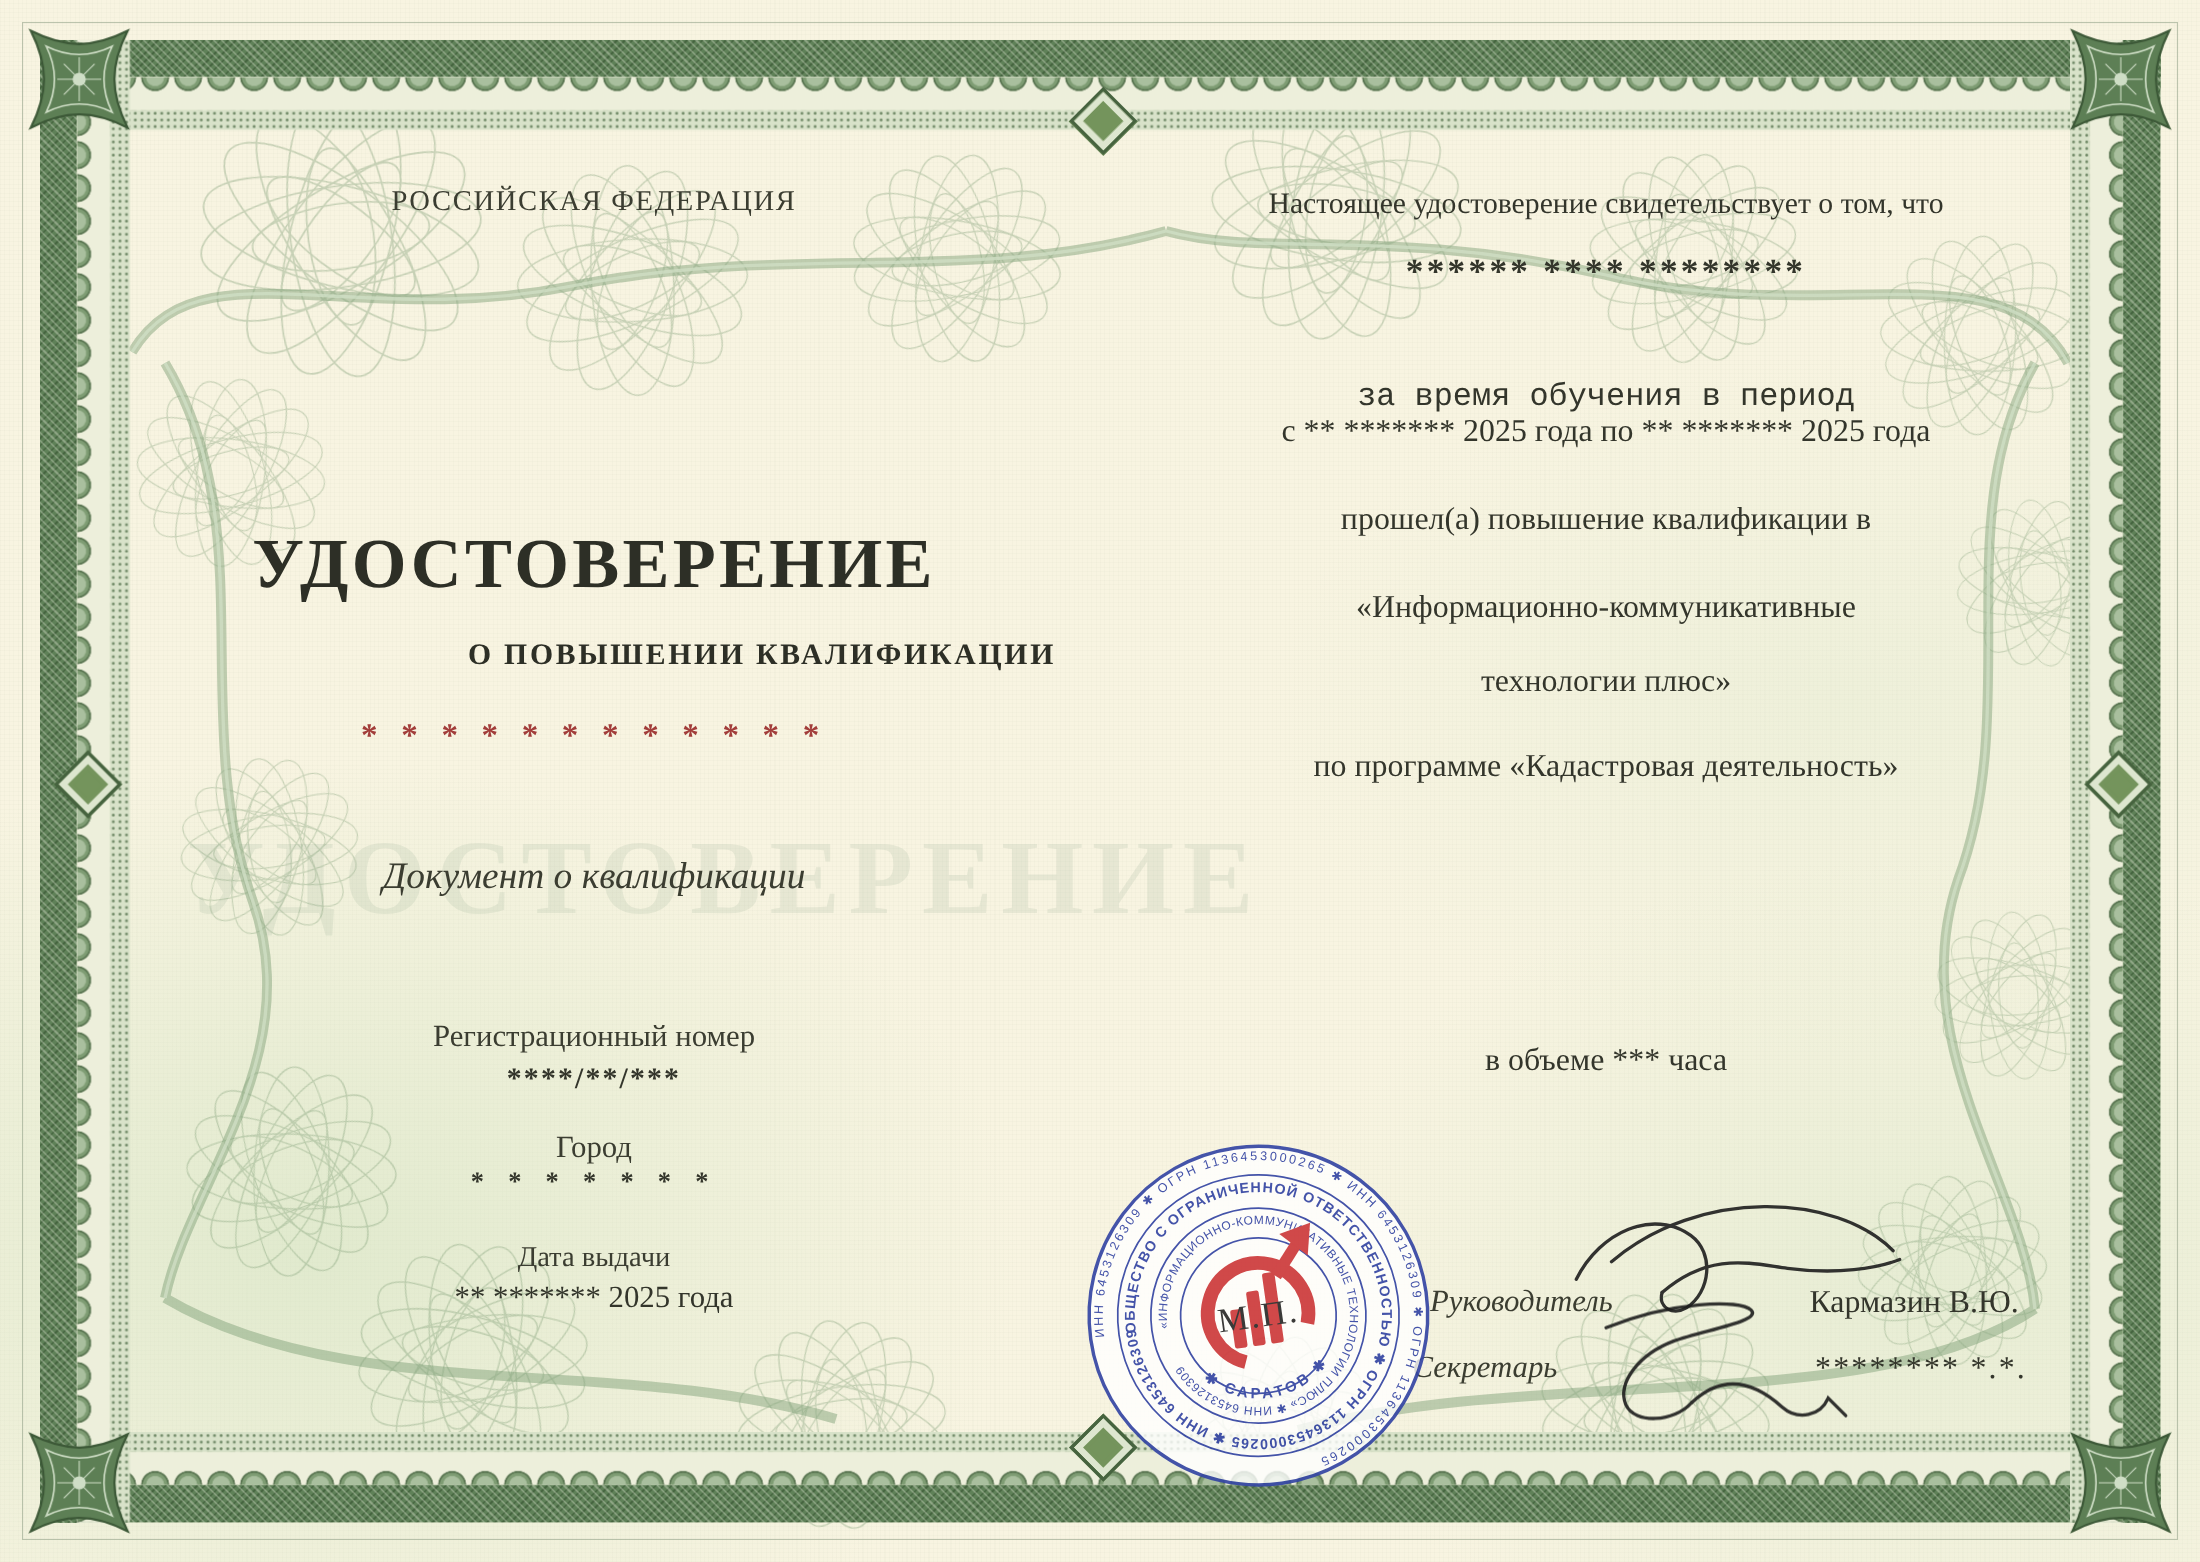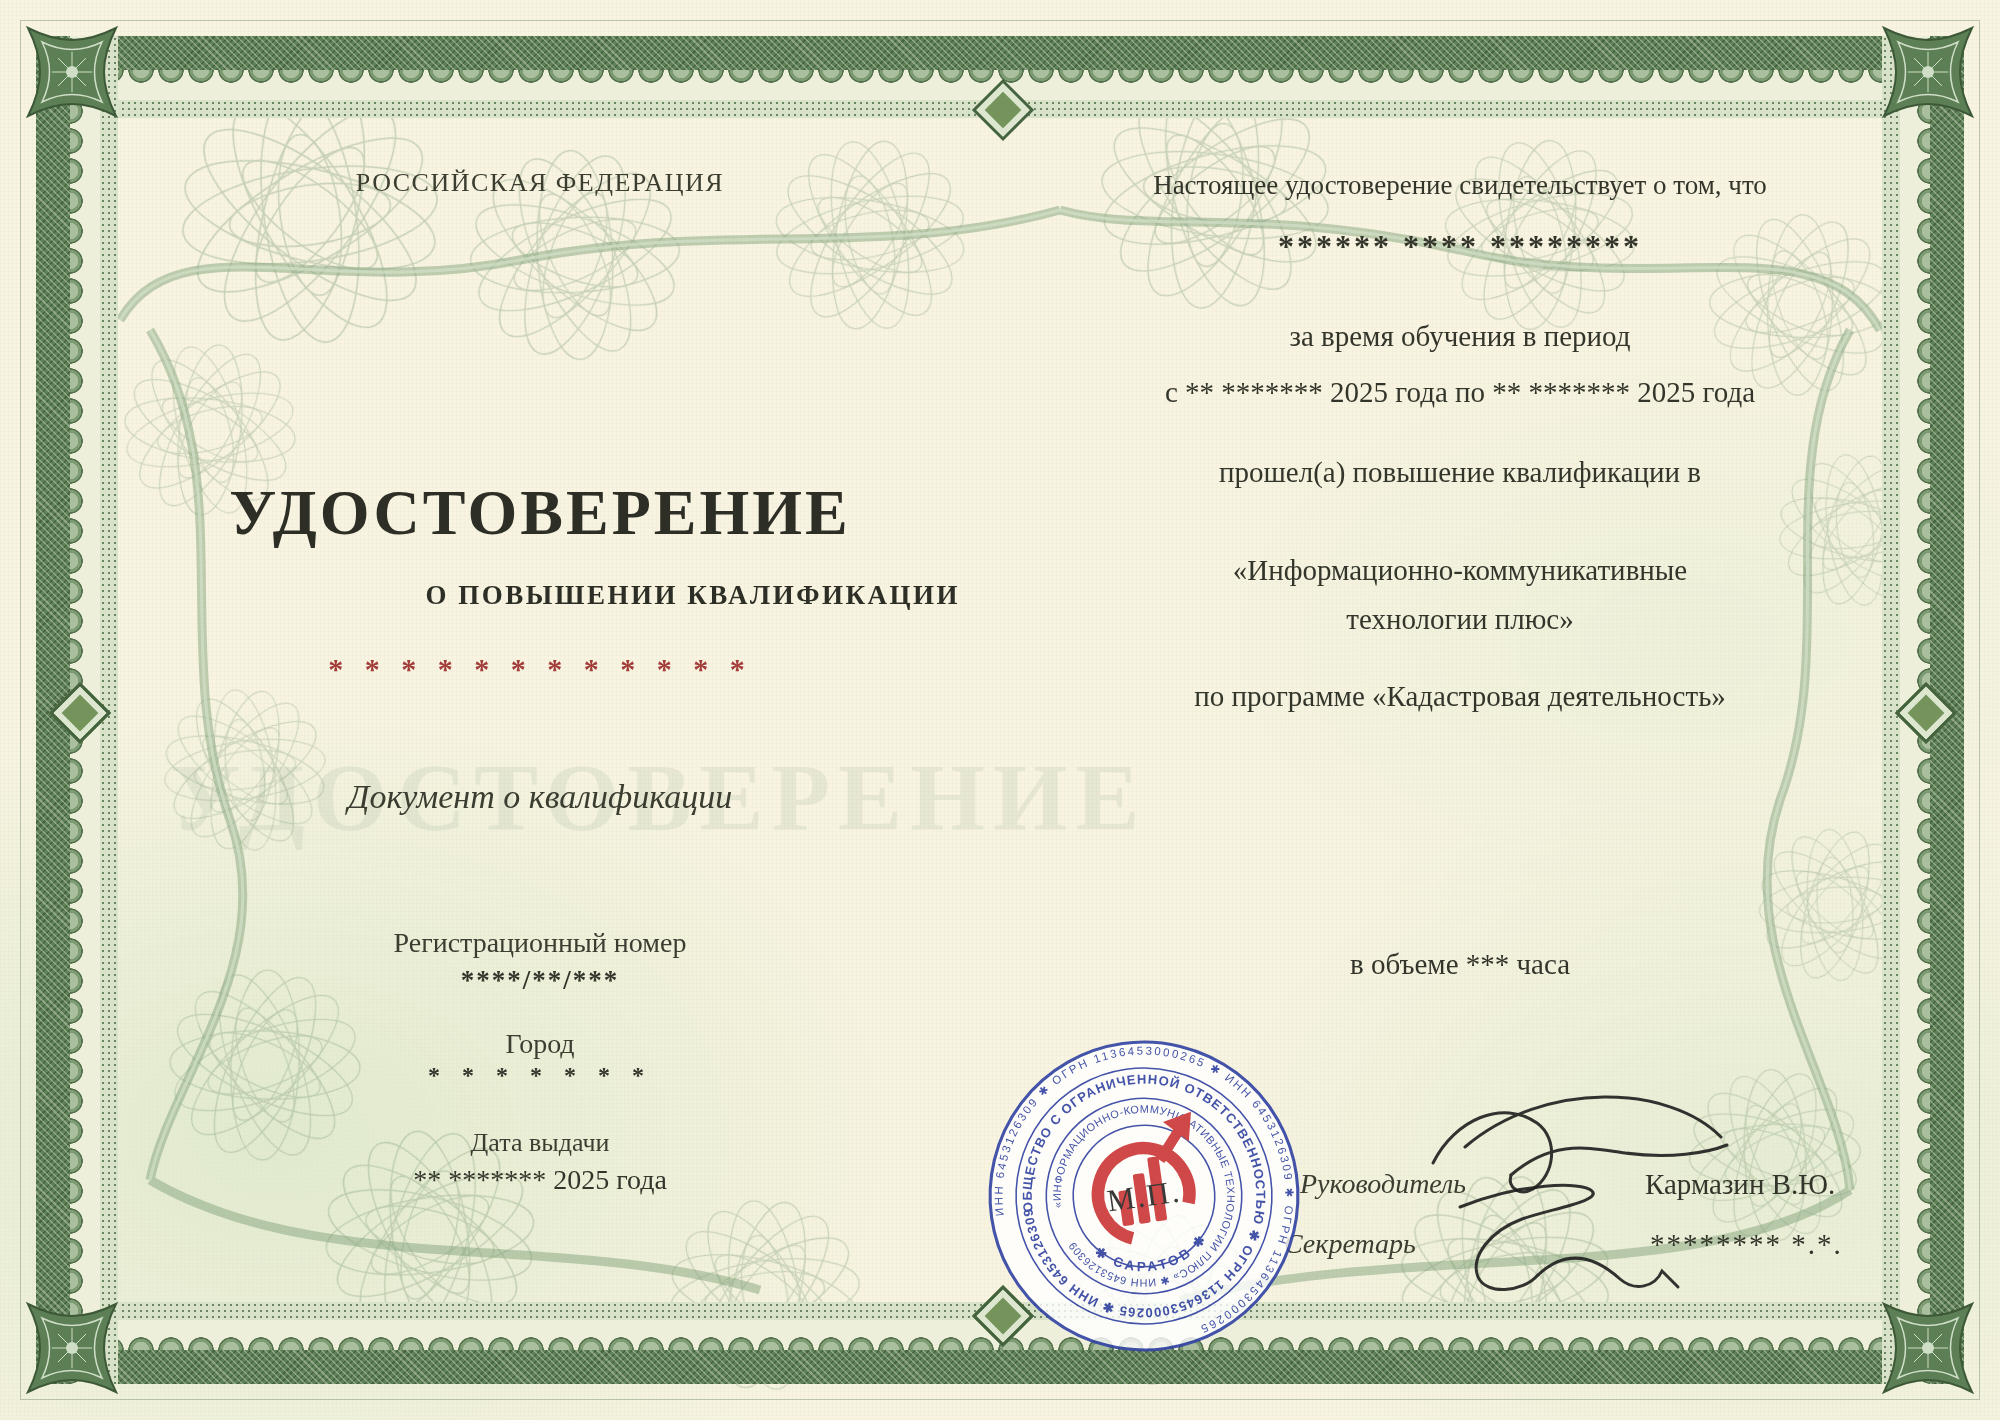--- a/index.html
+++ b/index.html
@@ -220,7 +220,7 @@
 
   <div class="abs col-right statement" style="top:170px;">Настоящее удостоверение свидетельствует о том, что</div>
   <div class="abs col-right holder" style="top:228px;">****** **** ********</div>
-  <div class="abs col-right body-line" style="top:312px;">за время обучения в период</div>
+  <div class="abs col-right body-line" style="top:336px;font-family:Liberation Mono, monospace;">за время обучения в период</div>
   <div class="abs col-right body-line" style="top:368px;">с ** ******* 2025 года по ** ******* 2025 года</div>
   <div class="abs col-right body-line" style="top:448px;">прошел(а) повышение квалификации в</div>
   <div class="abs col-right body-line" style="top:546px;">«Информационно-коммуникативные</div>

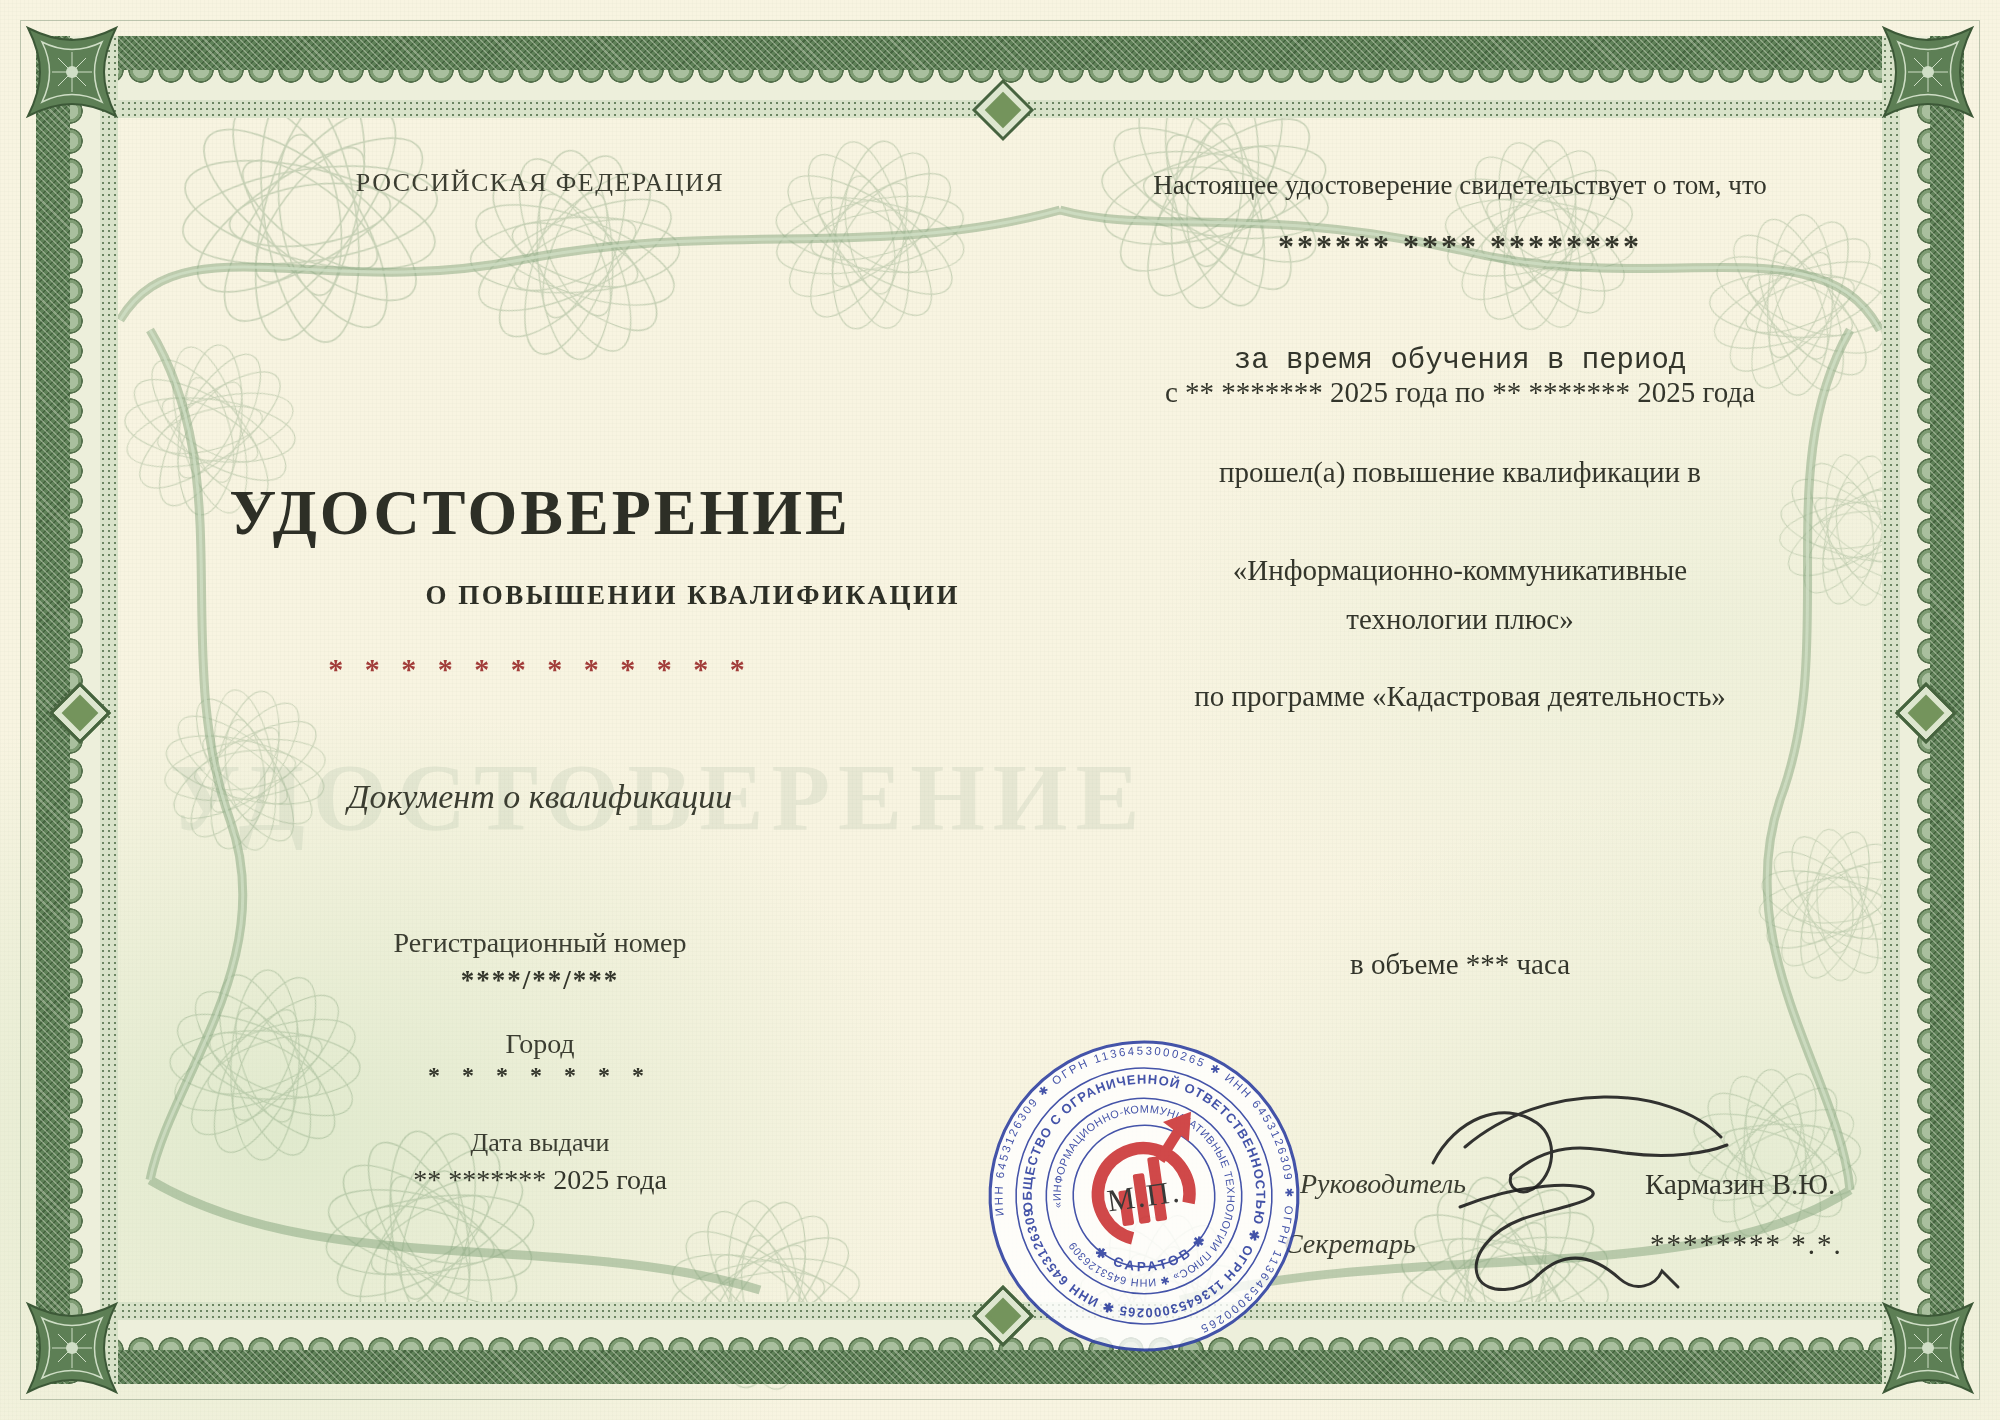--- a/index.html
+++ b/index.html
@@ -223,7 +223,7 @@
   <div class="abs col-right body-line" style="top:336px;font-family:Liberation Mono, monospace;">за время обучения в период</div>
   <div class="abs col-right body-line" style="top:368px;">с ** ******* 2025 года по ** ******* 2025 года</div>
   <div class="abs col-right body-line" style="top:448px;">прошел(а) повышение квалификации в</div>
-  <div class="abs col-right body-line" style="top:546px;">«Информационно-коммуникативные</div>
+  <div class="abs col-right body-line" style="top:528px;">«Информационно-коммуникативные</div>
   <div class="abs col-right body-line" style="top:595px;">технологии плюс»</div>
   <div class="abs col-right body-line" style="top:672px;">по программе «Кадастровая деятельность»</div>
   <div class="abs col-right" style="top:948px;font-size:29px;">в объеме *** часа</div>

